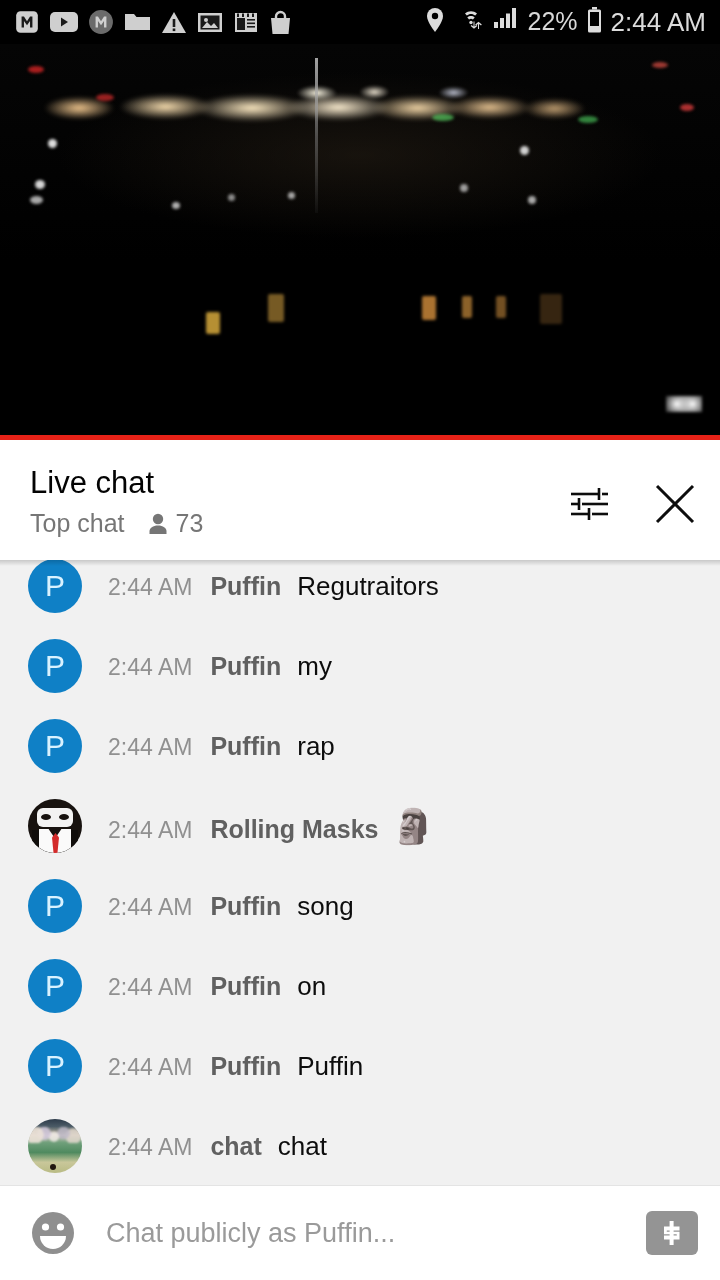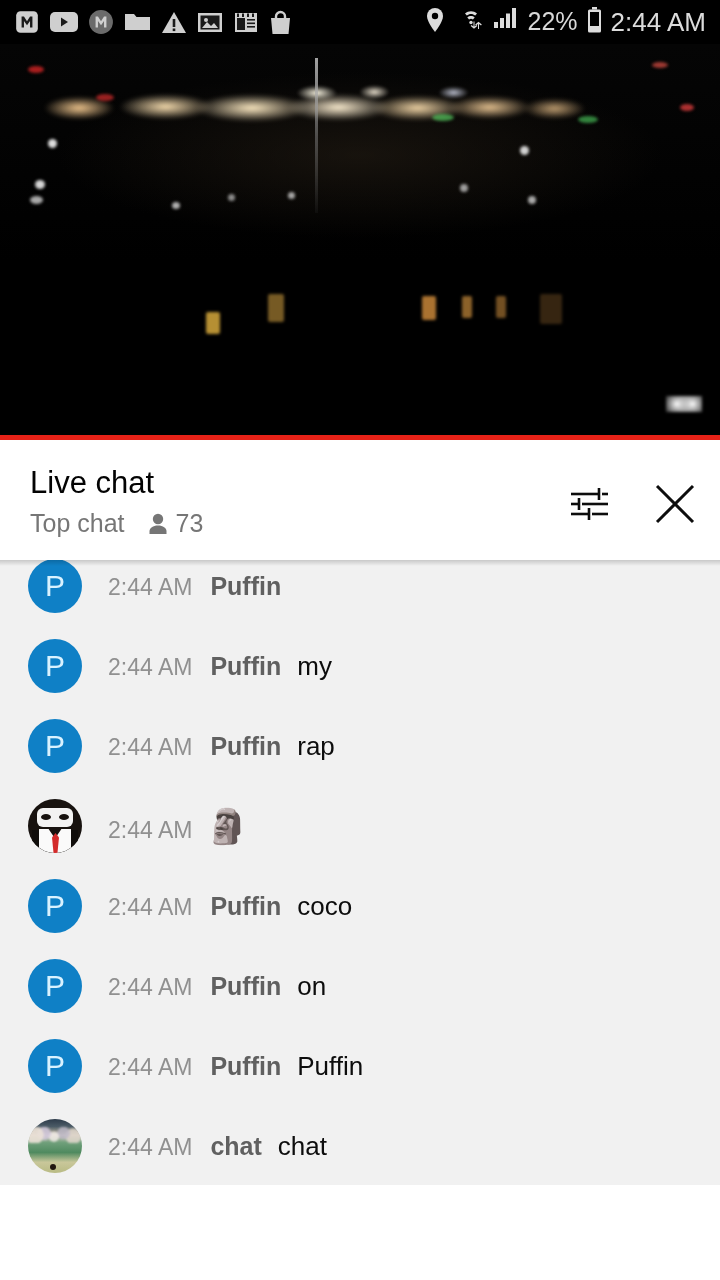--- a/index.html
+++ b/index.html
@@ -361,6 +361,7 @@
         <div class="msg-body">
           <span class="msg-time">2:44 AM</span>
           <span class="msg-author">Puffin</span>
+          <span class="msg-text">Regutraitors</span>
         </div>
       </div>
       <div class="msg">

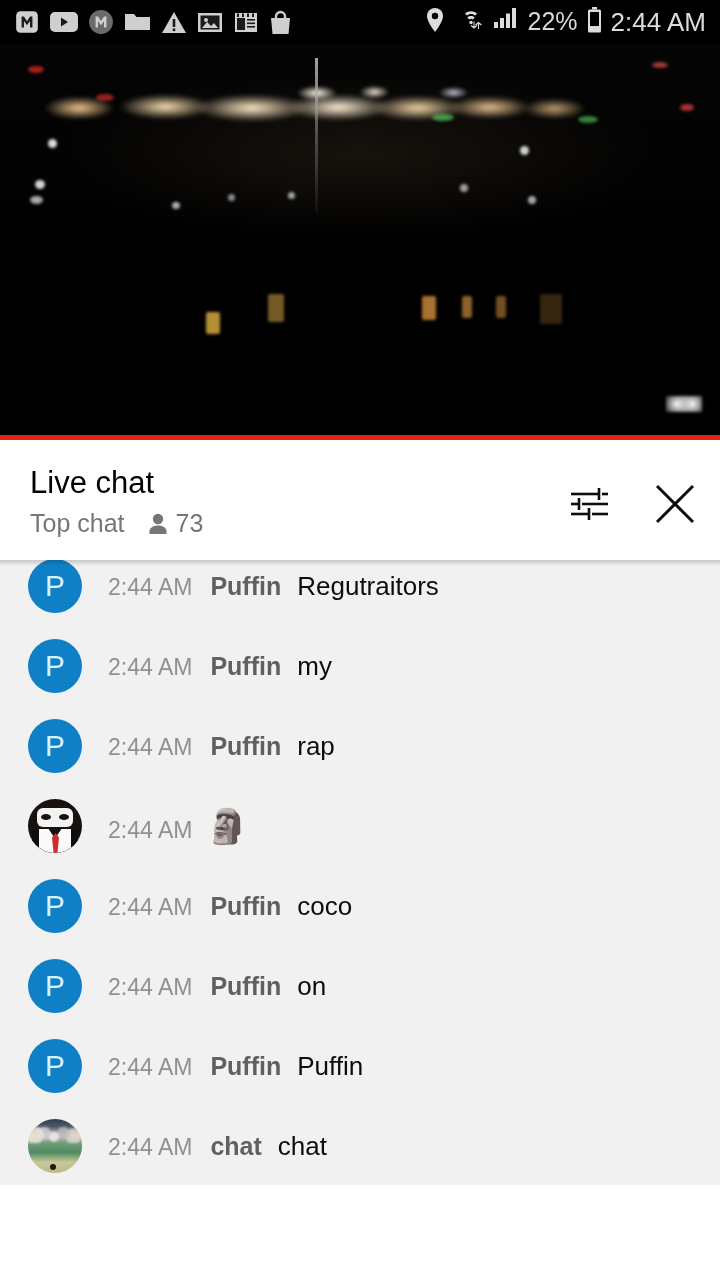--- a/index.html
+++ b/index.html
@@ -393,6 +393,7 @@
         </div>
         <div class="msg-body">
           <span class="msg-time">2:44 AM</span>
+          <span class="msg-author">Rolling Masks</span>
           <span class="msg-emoji">🗿</span>
         </div>
       </div>

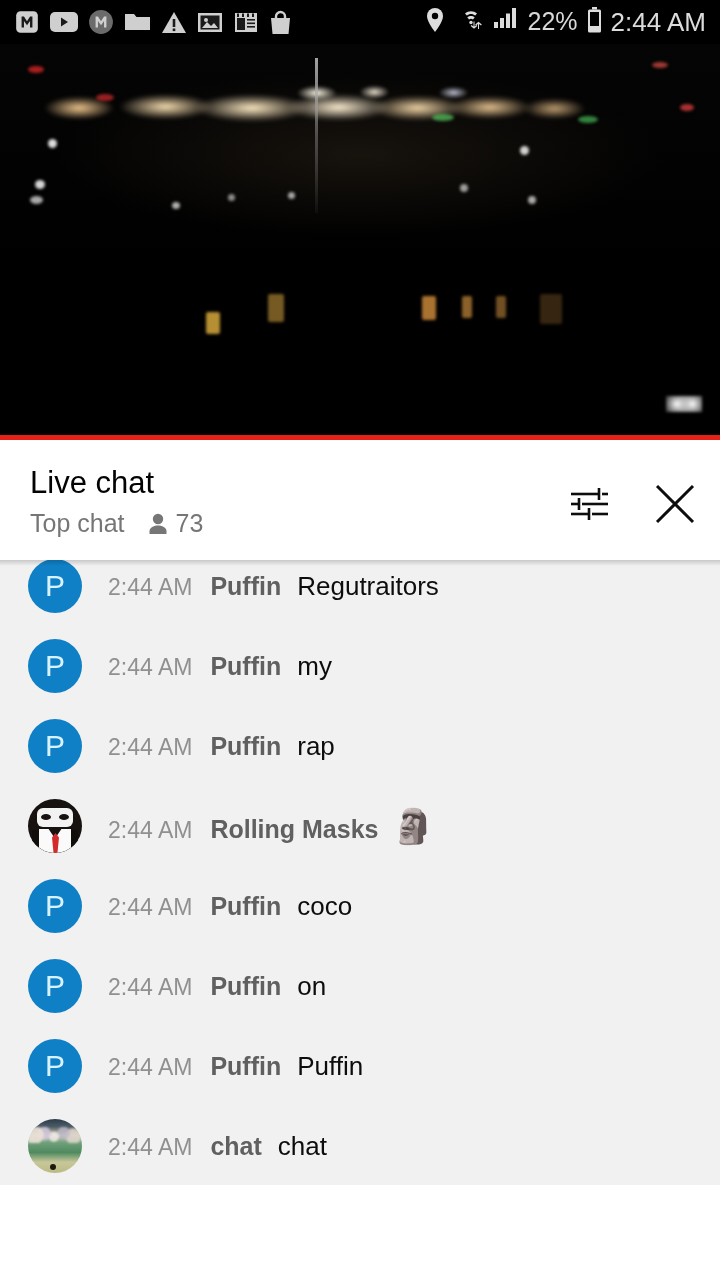--- a/index.html
+++ b/index.html
@@ -404,7 +404,7 @@
         <div class="msg-body">
           <span class="msg-time">2:44 AM</span>
           <span class="msg-author">Puffin</span>
-          <span class="msg-text">coco</span>
+          <span class="msg-text">song</span>
         </div>
       </div>
       <div class="msg">

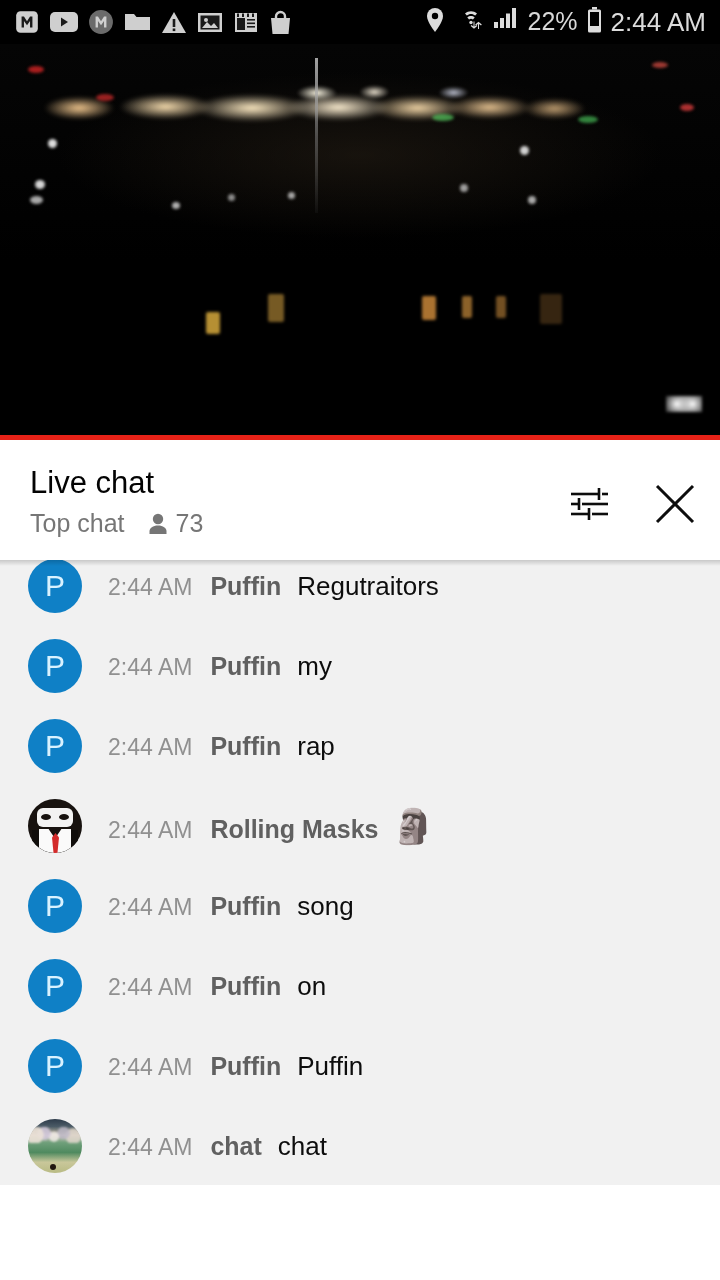--- a/index.html
+++ b/index.html
@@ -441,6 +441,23 @@
     </div>
   <div class="header-shadow"></div>
 
+  <div class="composer">
+    <div class="emoji-btn">
+      <svg width="48" height="48" viewBox="0 0 48 48">
+        <circle cx="24" cy="24" r="21" fill="#8f8f8f"></circle>
+        <circle cx="16.5" cy="18" r="3.6" fill="#ffffff"></circle>
+        <circle cx="31.5" cy="18" r="3.6" fill="#ffffff"></circle>
+        <path d="M11 27h26a13 13 0 0 1-26 0z" fill="#ffffff"></path>
+      </svg>
+    </div>
+    <input class="chat-input" type="text" value="" placeholder="Chat publicly as Puffin..." style="">
+    <div class="superchat-btn">
+      <svg width="30" height="30" viewBox="0 0 30 30">
+        <rect x="12.6" y="3" width="4" height="24" fill="#ffffff"></rect>
+        <path d="M7 8.5h15.5v4H10.2a0.6 0.6 0 0 0 0 1.2h12.3V21.5H7v-4h12.3a0.6 0.6 0 0 0 0-1.2H7z" fill="#ffffff"></path>
+      </svg>
+    </div>
+  </div>
 
 </div>
 

